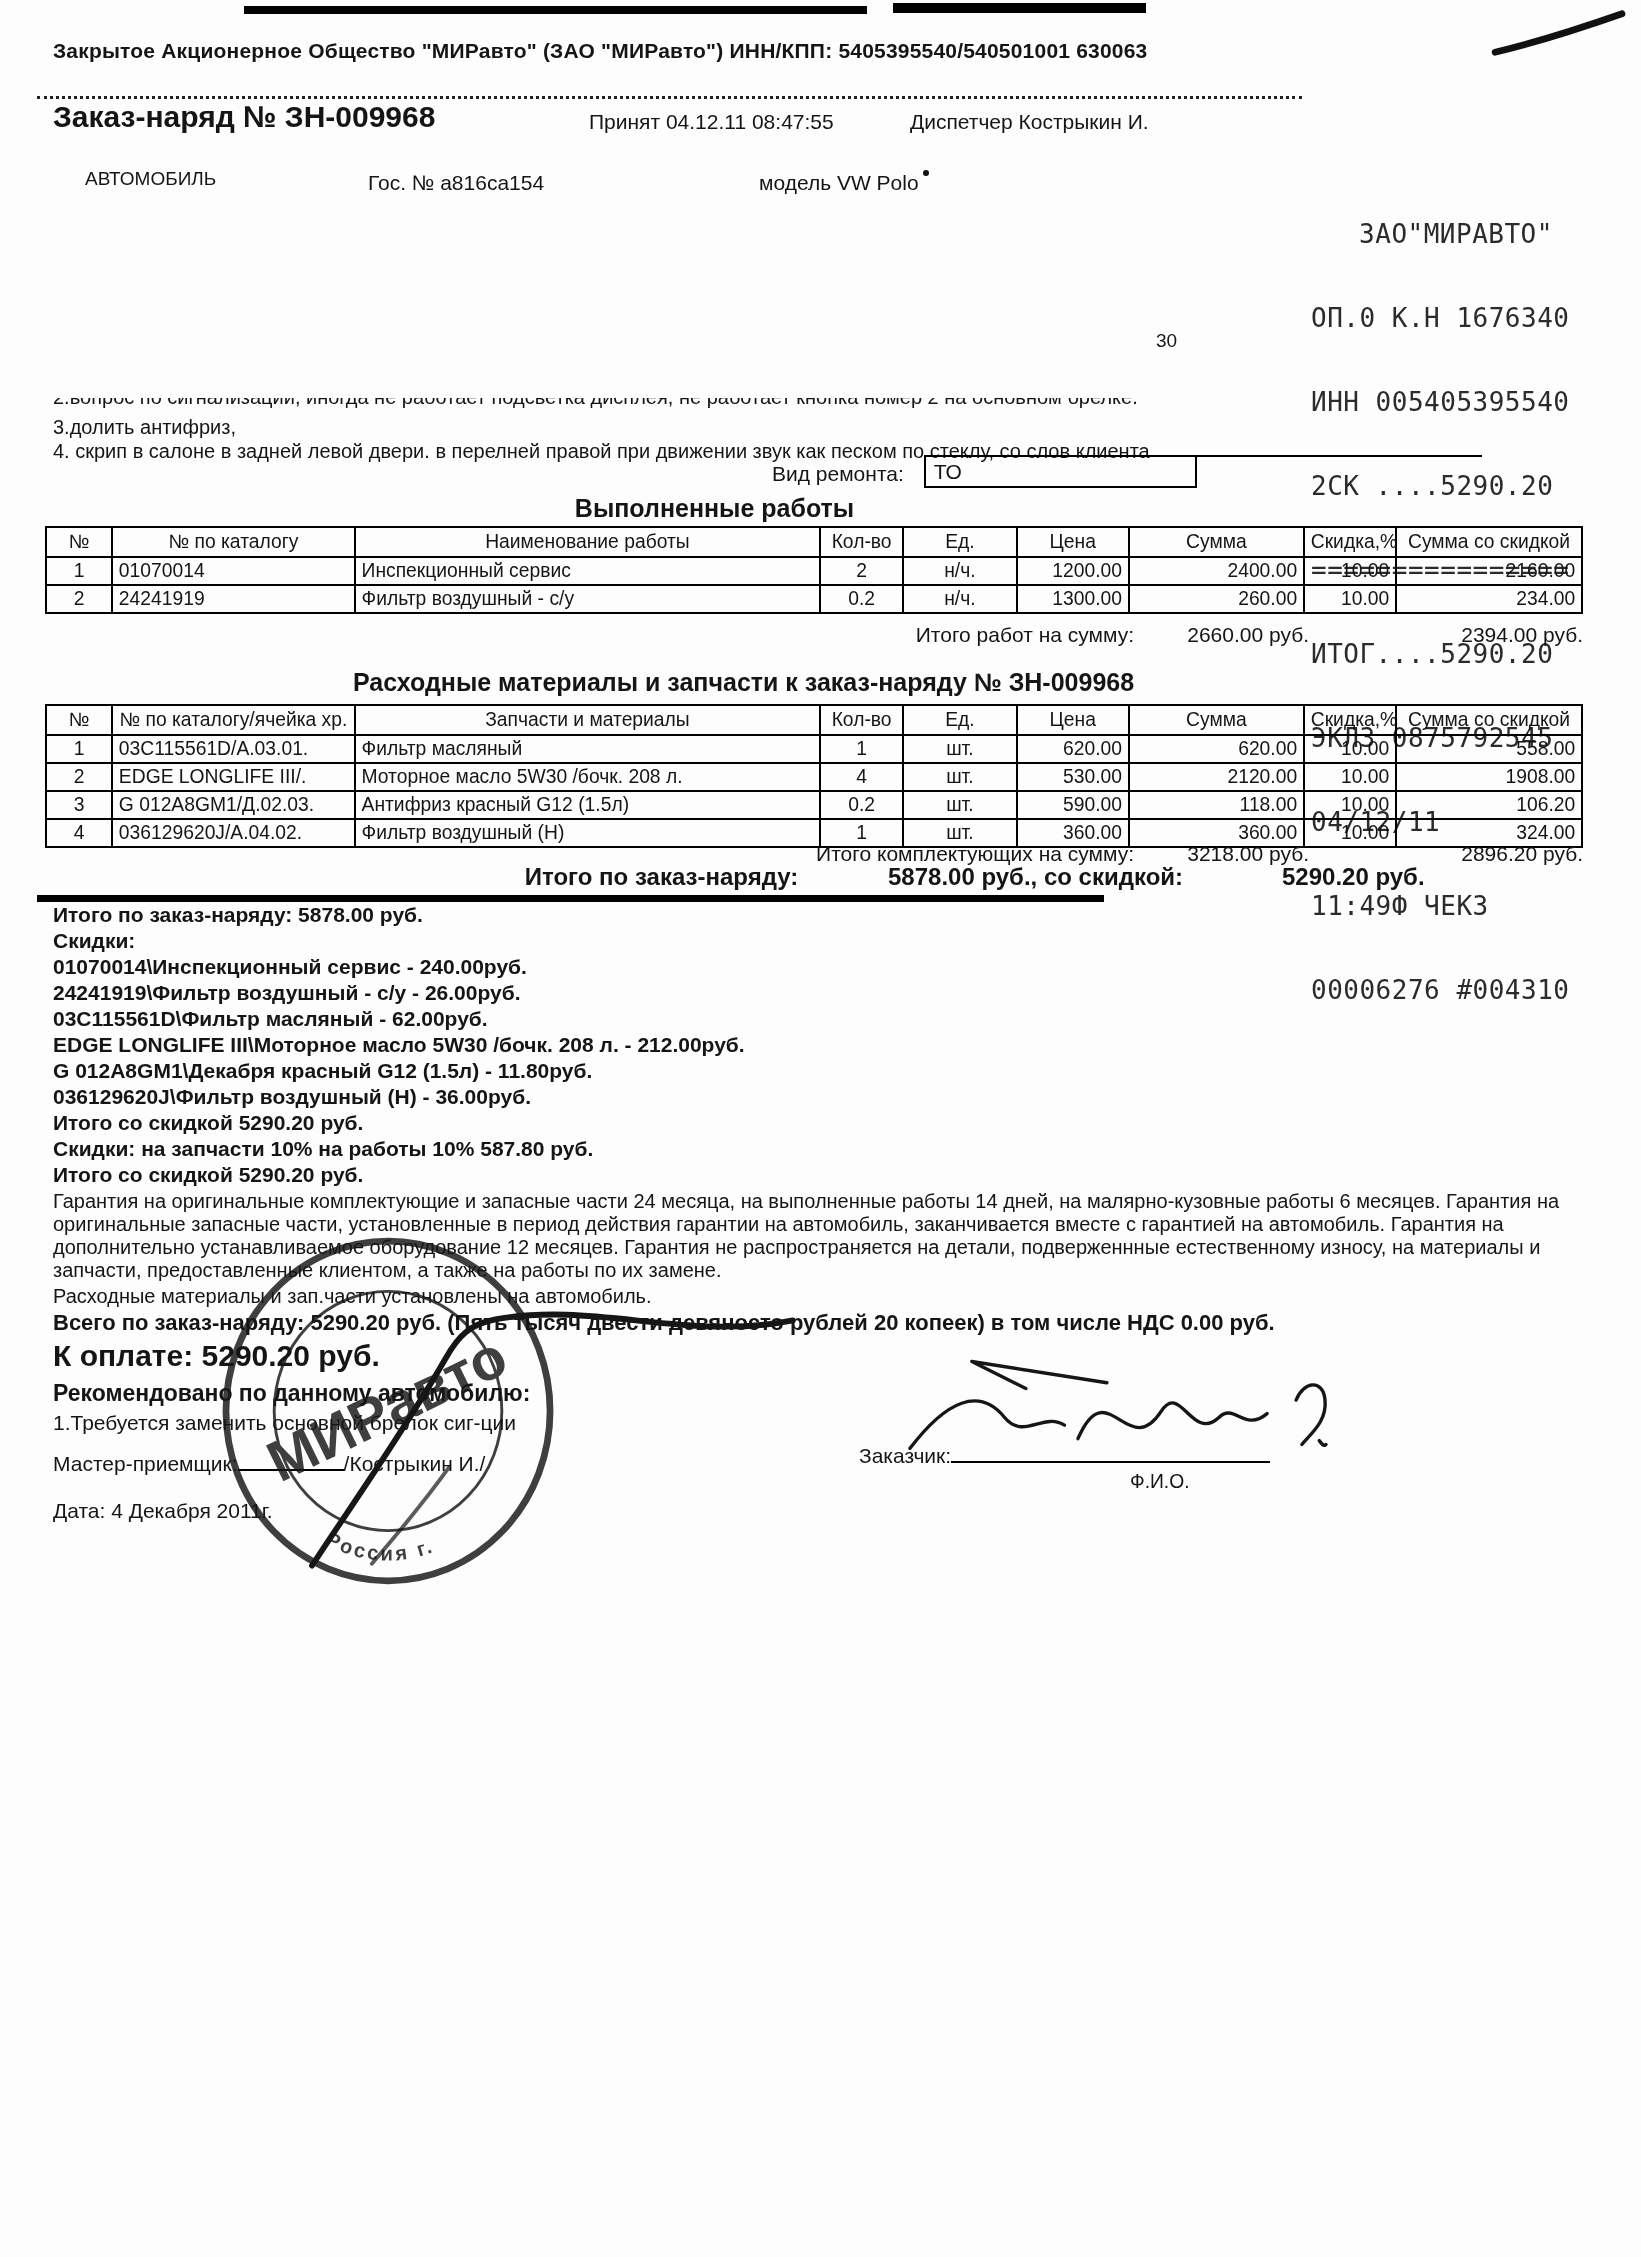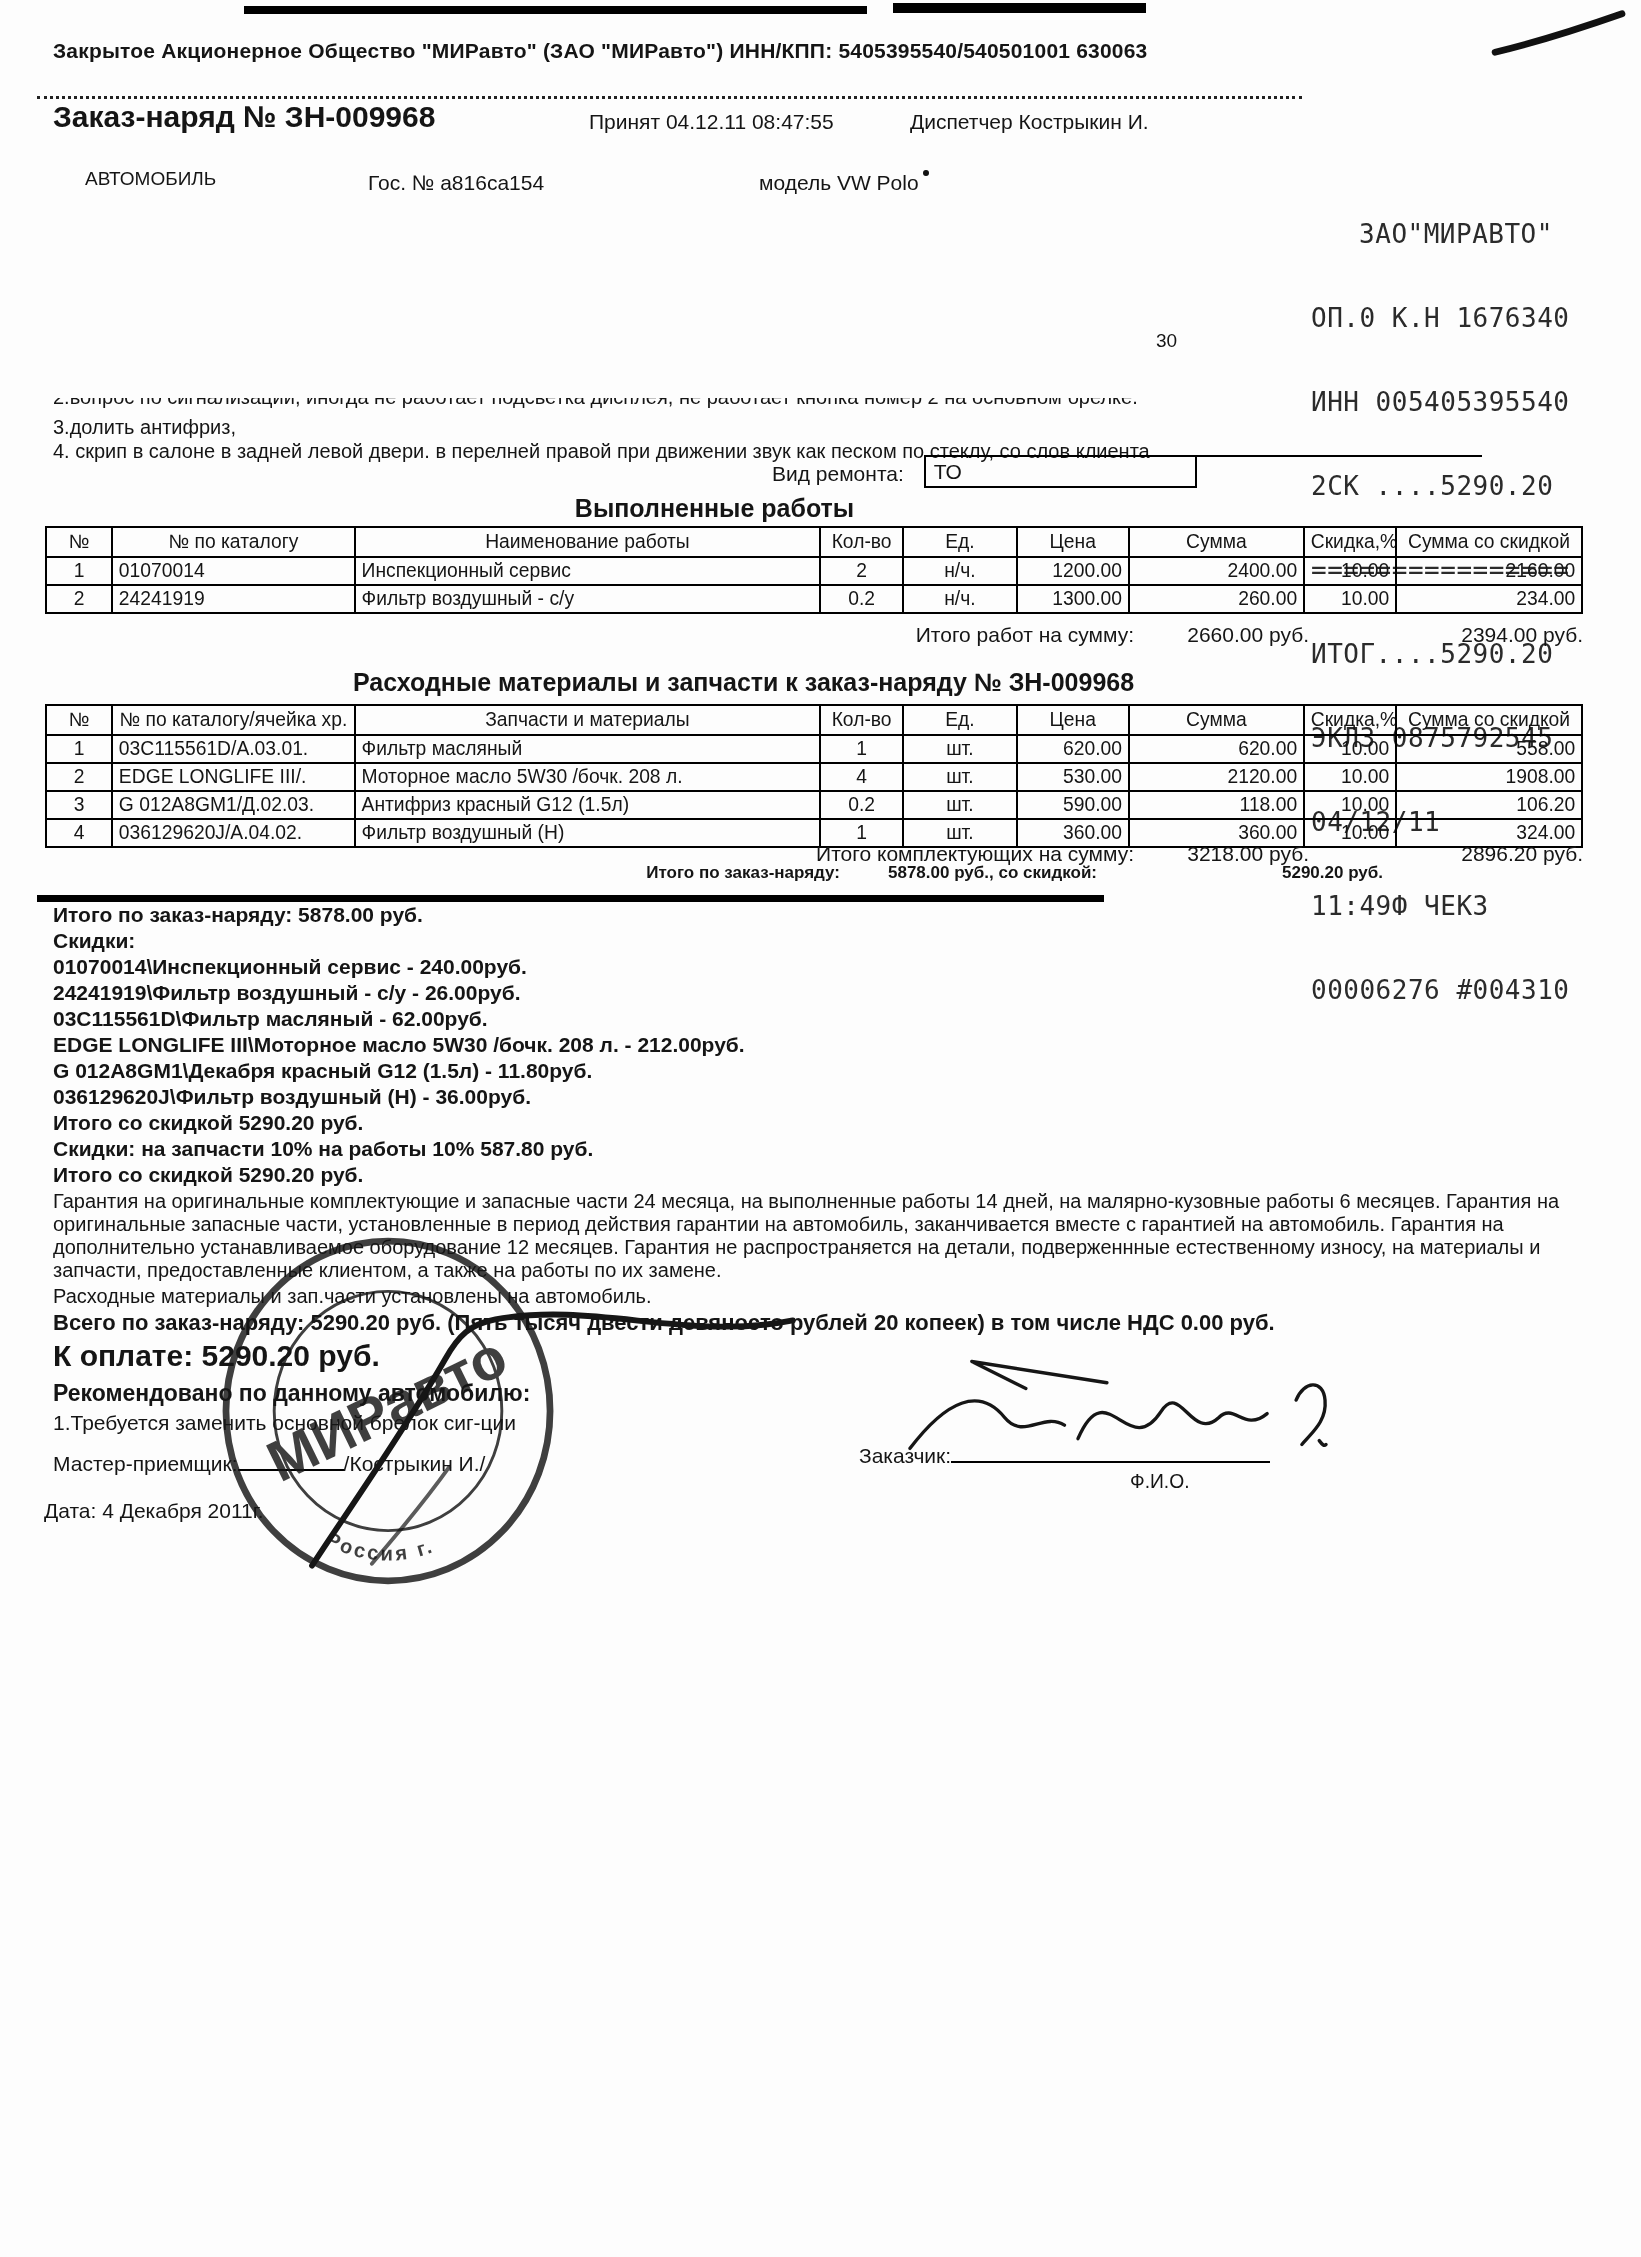--- a/index.html
+++ b/index.html
@@ -26,7 +26,7 @@
   .doc-table th{text-align:center;height:26px;}
   .doc-table td{height:24px;}
   td.cc{text-align:center;} td.cl{text-align:left;} td.cr{text-align:right;}
-  .grand{font-size:17px;font-weight:bold;}
+  .grand{font-size:24px;font-weight:bold;text-align:center;}
   .thickbar{position:absolute;background:#000;}
   .summary{font-size:21px;font-weight:bold;line-height:26px;}
   .warranty{font-size:20px;line-height:23px;}

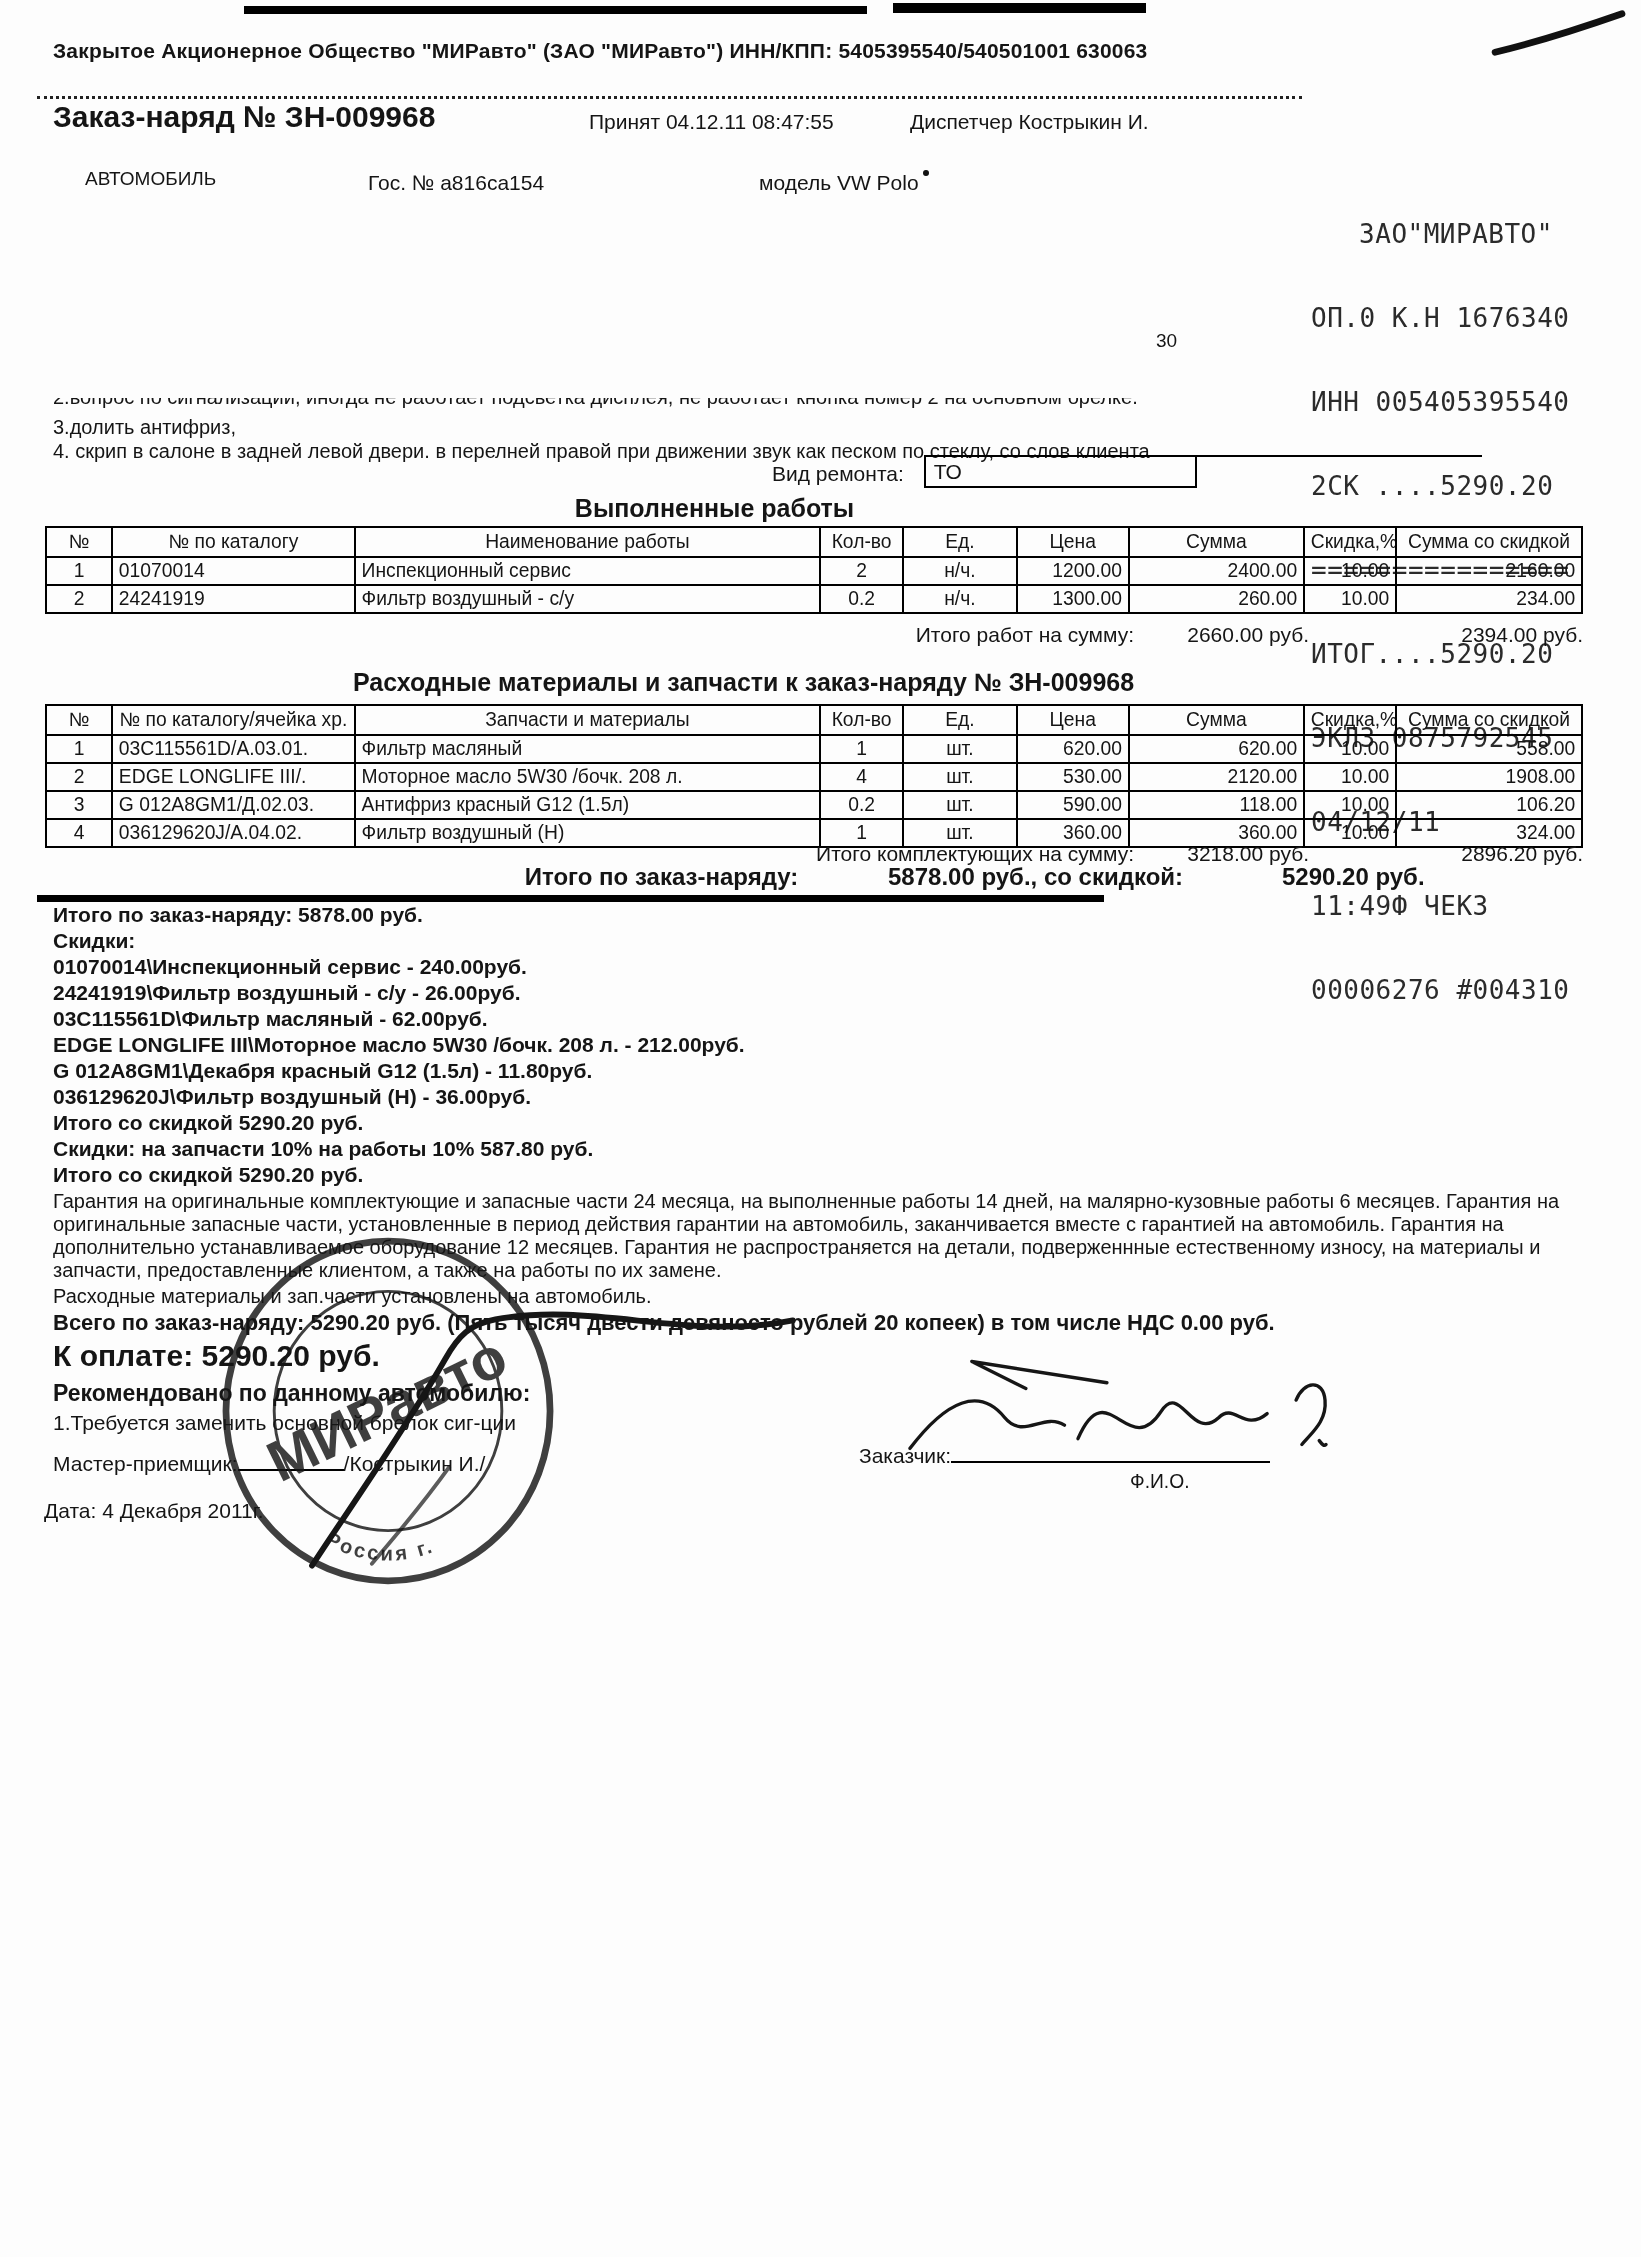--- a/index.html
+++ b/index.html
@@ -251,7 +251,7 @@
     <span>Заказчик:</span><span class="sig-underline" style="width:319px"></span>
   </div>
   <div class="abs t20" style="left:1130px;top:1471px">Ф.И.О.</div>
-  <div class="abs t22" style="left:44px;top:1499px">Дата: 4 Декабря 2011г.</div>
+  <div class="abs t22" style="left:53px;top:1499px">Дата: 4 Декабря 2011г.</div>
 
   <svg class="abs" style="left:883px;top:1344px" width="526" height="145" viewBox="0 0 545 150">
     <g fill="none" stroke="#161616" stroke-width="3.5" stroke-linecap="round" stroke-linejoin="round">

